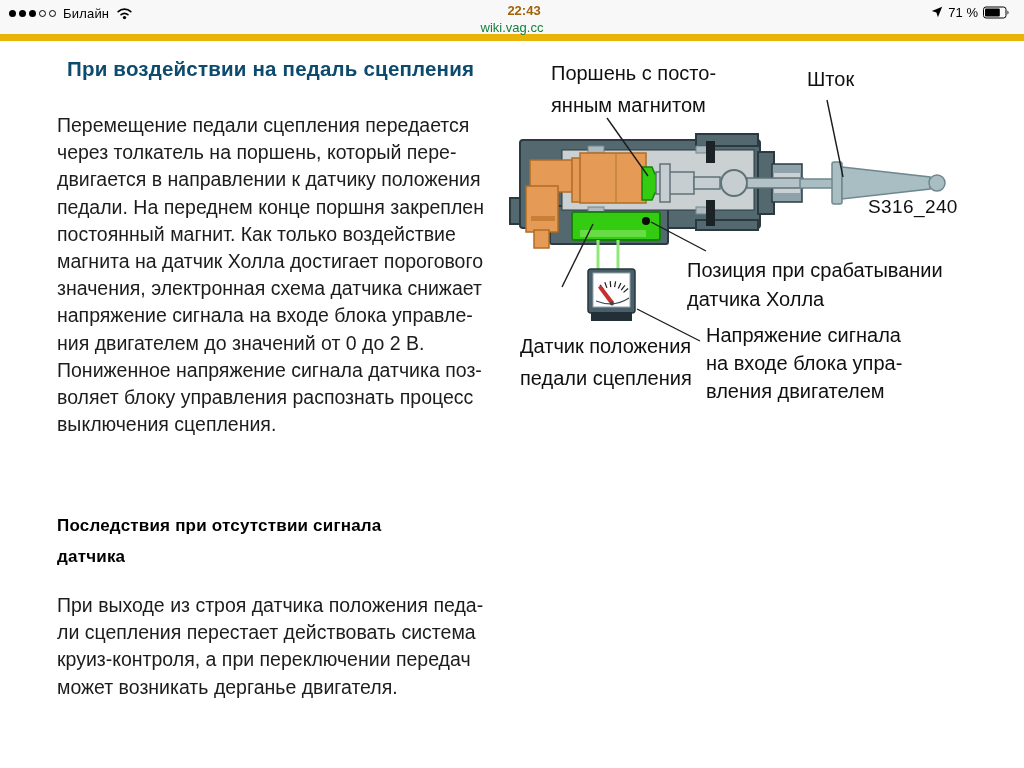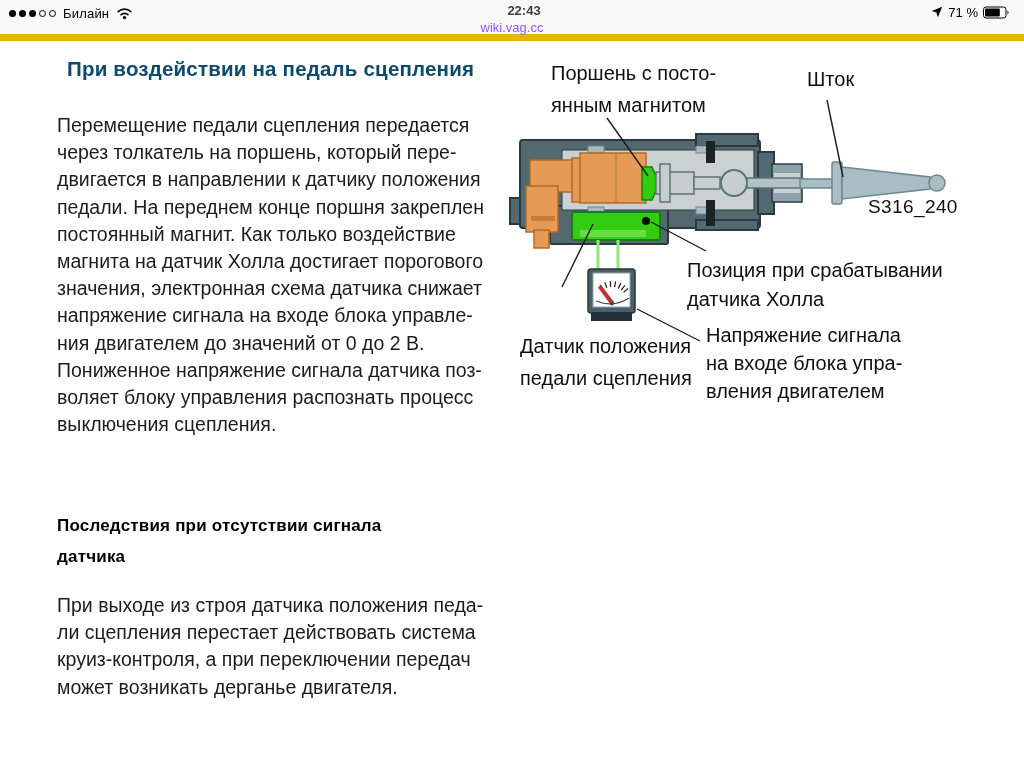--- a/index.html
+++ b/index.html
@@ -20,7 +20,7 @@
   .dot.filled{background:#000;}
   .dot.empty{border:1px solid #000;box-sizing:border-box;background:transparent;}
   .carrier{font-size:13px;color:#000;letter-spacing:.2px;}
-  .sb-center-time{position:absolute;left:0;right:0;top:3px;text-align:center;font-size:13px;font-weight:bold;color:#404040;padding-left:24px;}
+  .sb-center-time{position:absolute;left:0;right:0;top:3px;text-align:center;font-size:13px;font-weight:bold;color:#a16207;padding-left:24px;}
   .sb-center-url{position:absolute;left:0;right:0;top:20px;text-align:center;font-size:13px;color:#8b5cf6;}
   .sb-right{position:absolute;right:14px;top:4px;height:16px;display:flex;align-items:center;gap:5px;}
   .pct{font-size:13px;color:#000;}

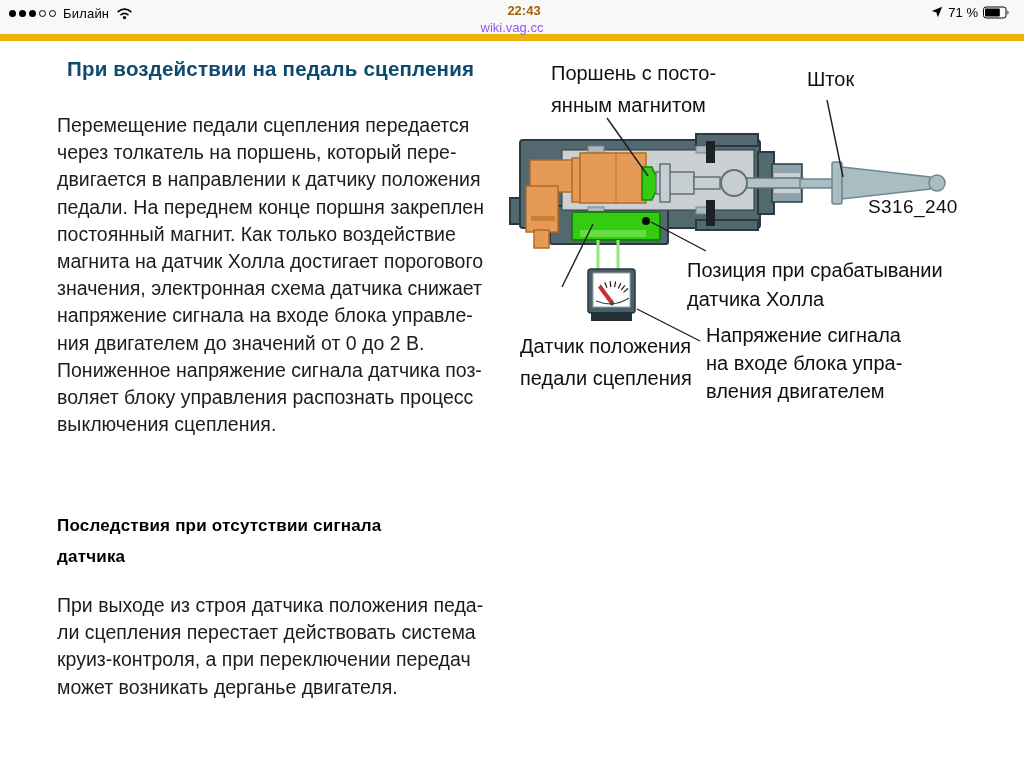--- a/index.html
+++ b/index.html
@@ -21,7 +21,7 @@
   .dot.empty{border:1px solid #000;box-sizing:border-box;background:transparent;}
   .carrier{font-size:13px;color:#000;letter-spacing:.2px;}
   .sb-center-time{position:absolute;left:0;right:0;top:3px;text-align:center;font-size:13px;font-weight:bold;color:#a16207;padding-left:24px;}
-  .sb-center-url{position:absolute;left:0;right:0;top:20px;text-align:center;font-size:13px;color:#8b5cf6;}
+  .sb-center-url{position:absolute;left:0;right:0;top:20px;text-align:center;font-size:13px;color:#15803d;}
   .sb-right{position:absolute;right:14px;top:4px;height:16px;display:flex;align-items:center;gap:5px;}
   .pct{font-size:13px;color:#000;}
   

